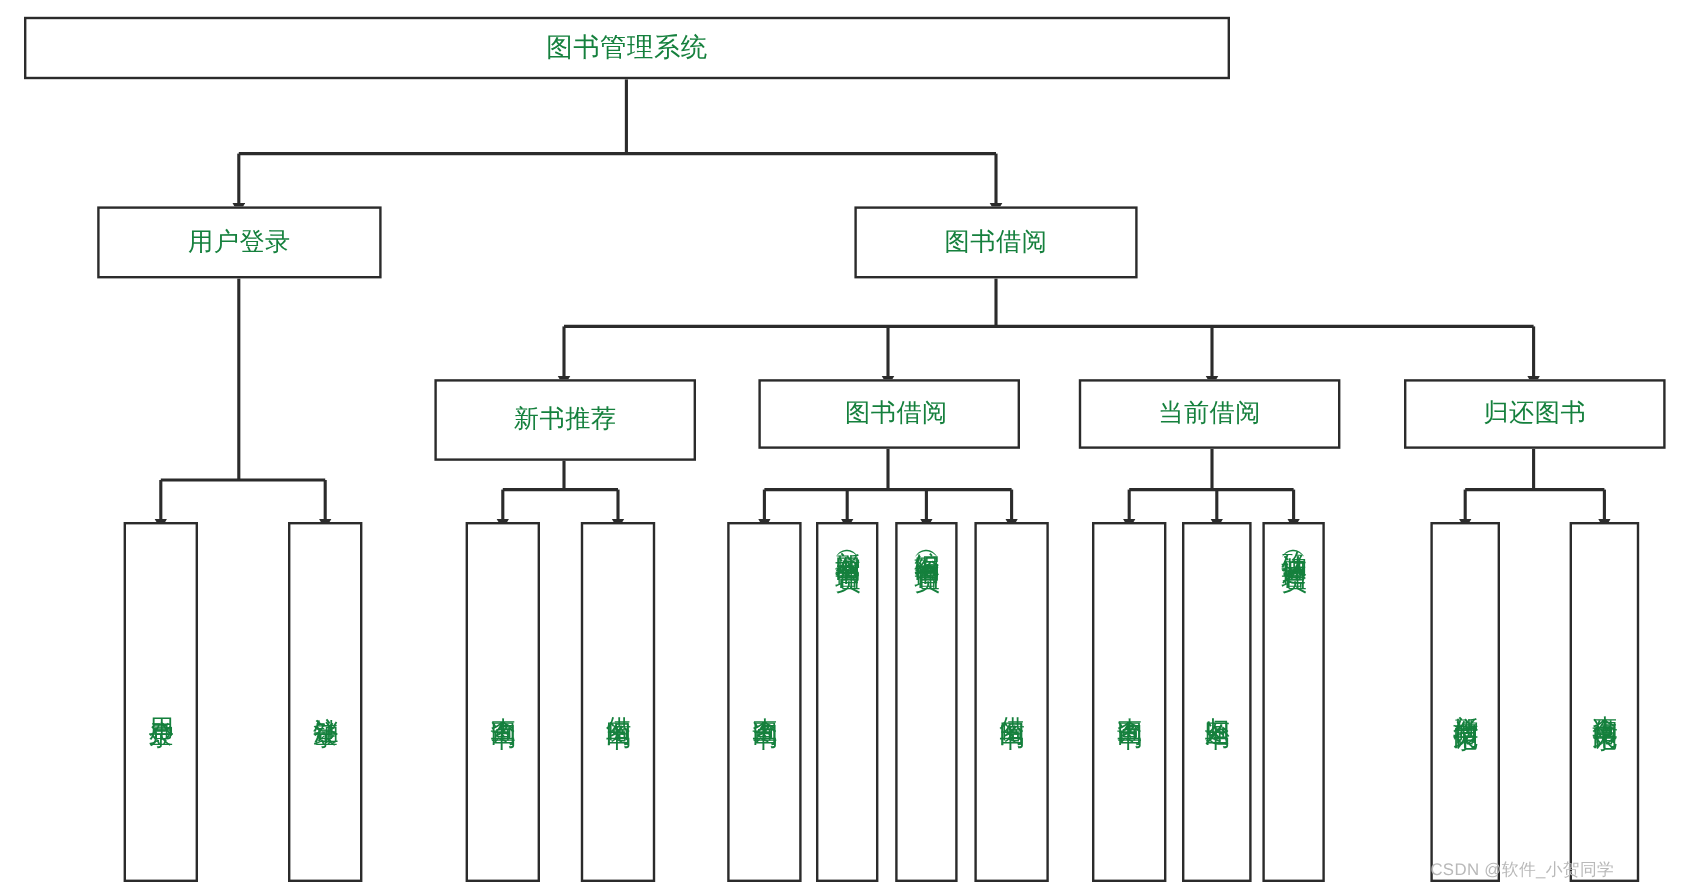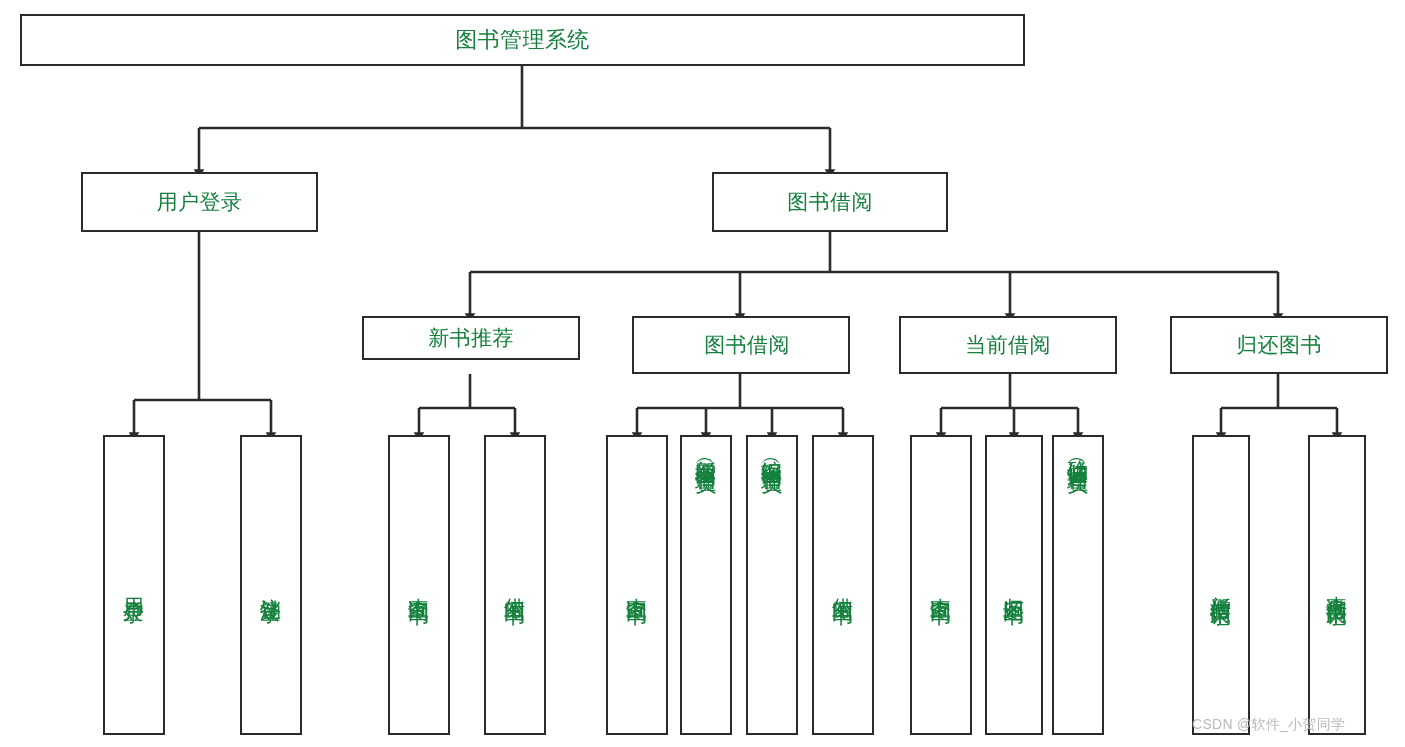--- a/index.html
+++ b/index.html
@@ -134,7 +134,7 @@
     <span class="label">图书借阅</span>
   </div>
 
-  <div class="node horiz" style="left: 362px; top: 316px; width: 218px; height: 44px;">
+  <div class="node horiz" style="left: 362px; top: 316px; width: 218px; height: 68px;">
     <span class="label">新书推荐</span>
   </div>
   <div class="node horiz" style="left: 632px; top: 316px; width: 218px; height: 58px; padding-left: 12px;">

